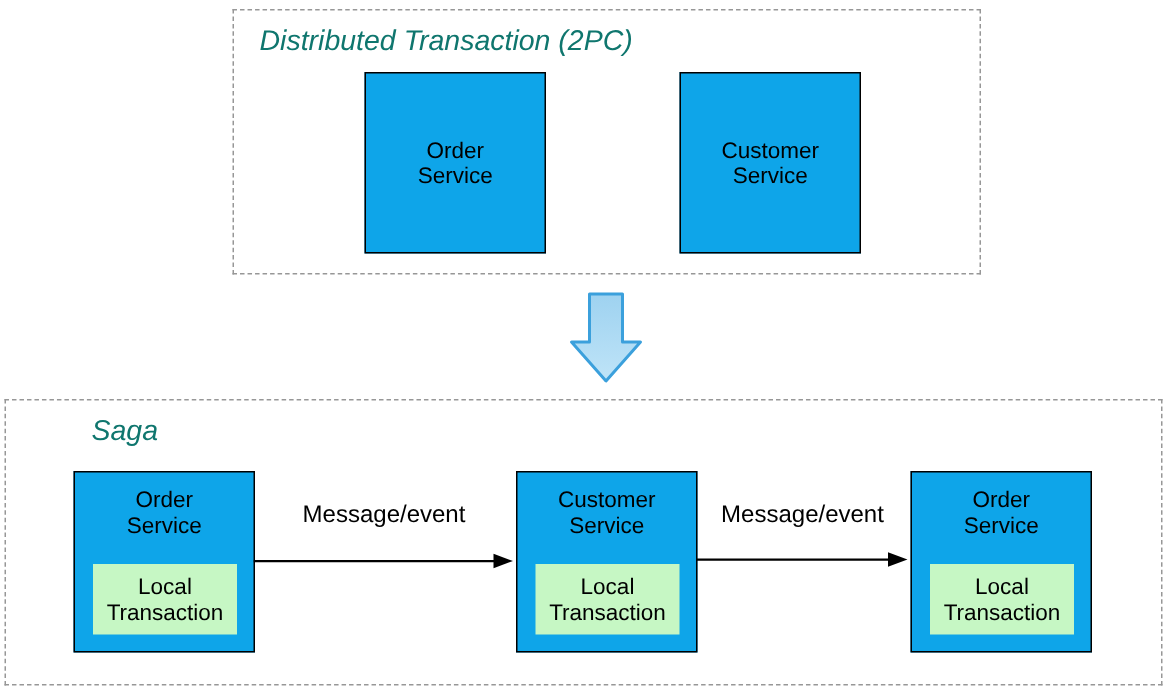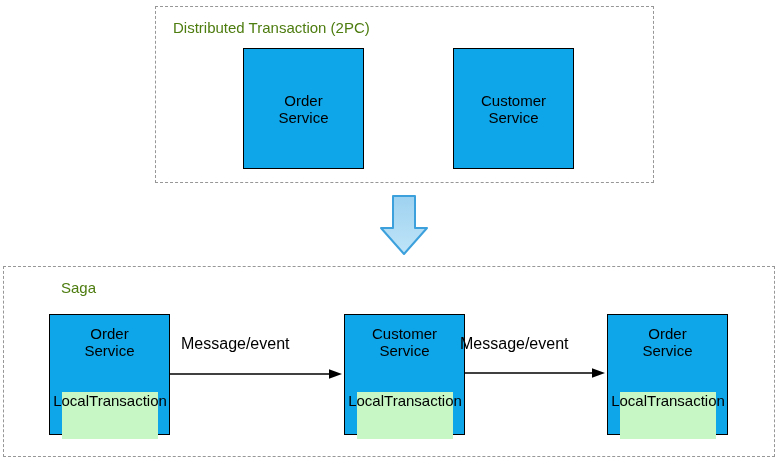--- a/index.html
+++ b/index.html
@@ -11,7 +11,7 @@
     position:absolute;border:1px dashed #979797;background:#ffffff;box-sizing:border-box;
   }
   .group-title{
-    position:absolute;font-size:15px;line-height:22px;white-space:nowrap;color:#4d7c0f;
+    position:absolute;font-size:19px;line-height:22px;white-space:nowrap;color:#0f766e;font-style:italic;
   }
   .service-box{
     position:absolute;width:121px;height:121px;box-sizing:border-box;

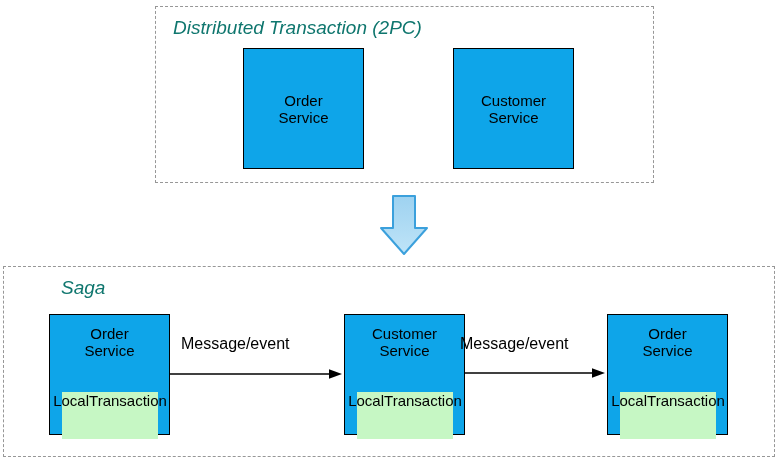--- a/index.html
+++ b/index.html
@@ -29,7 +29,7 @@
   .local-box span{display:block;}
   .msg-arrow{position:absolute;}
   .msg-label{
-    position:absolute;width:150px;font-size:16px;line-height:18px;white-space:nowrap;
+    position:absolute;width:150px;text-align:center;font-size:16px;line-height:18px;white-space:nowrap;
   }
   .down-arrow{position:absolute;}
 </style>

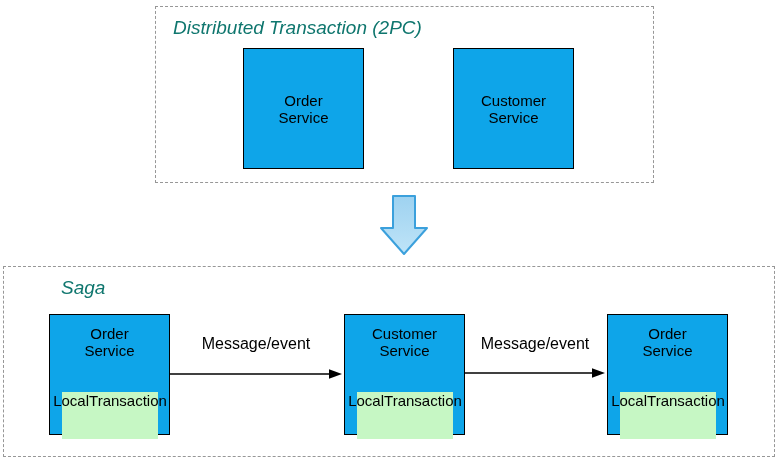--- a/index.html
+++ b/index.html
@@ -23,8 +23,8 @@
   .service-title span,.service-box.centered span{display:block;}
   .local-box{
     position:absolute;left:12px;top:61px;width:96px;height:47px;
-    background:#c6f7c4;display:flex;flex-direction:row;justify-content:center;
-    font-size:15px;line-height:17px;text-align:center;margin-top:16px;
+    background:#c6f7c4;display:flex;flex-direction:column;justify-content:center;
+    font-size:15px;line-height:17px;text-align:center;
   }
   .local-box span{display:block;}
   .msg-arrow{position:absolute;}

